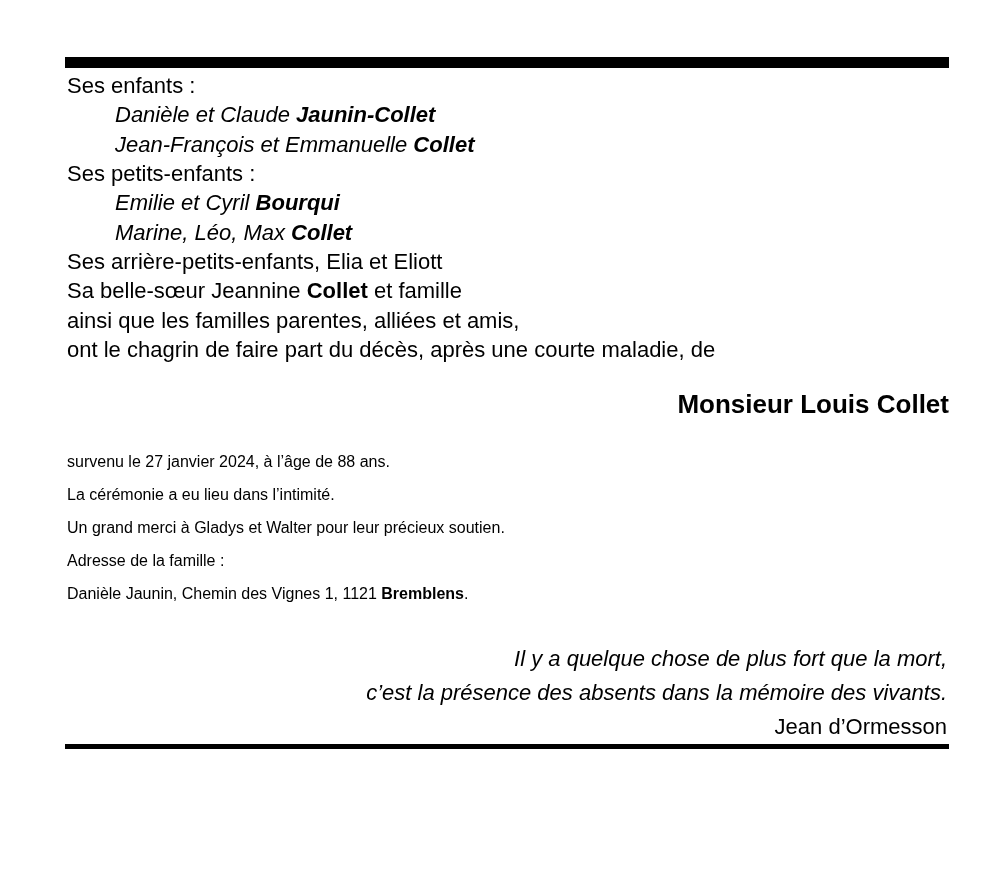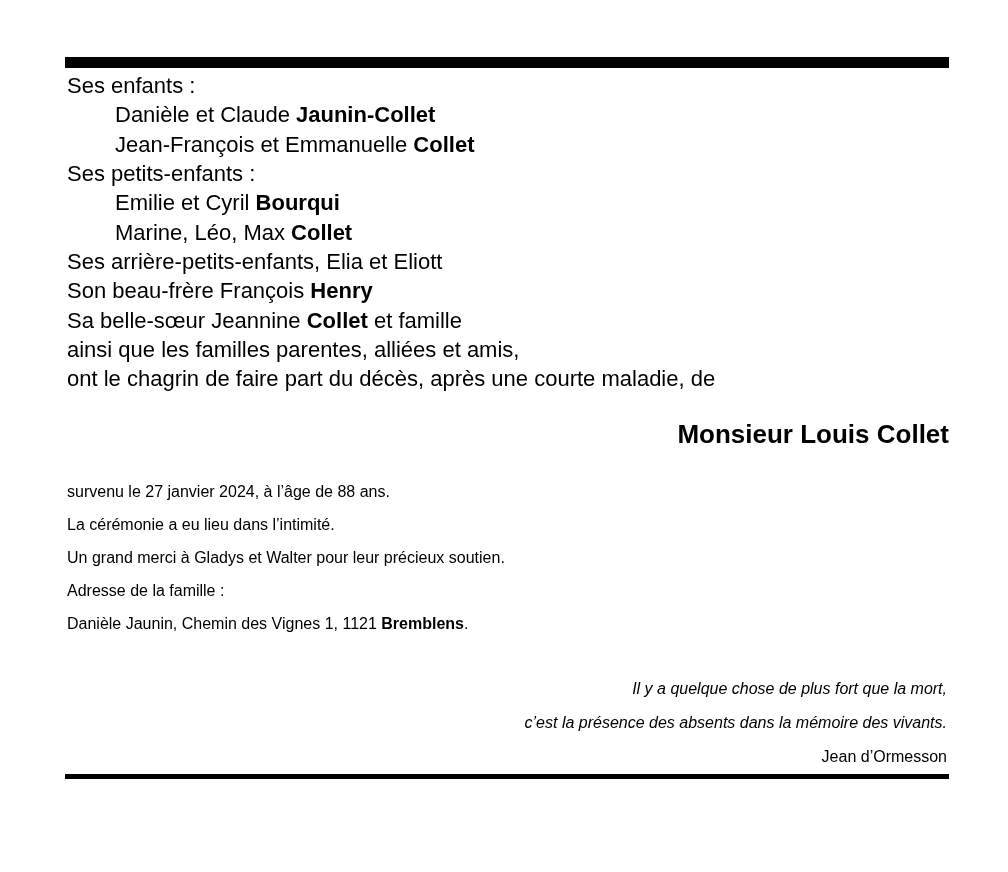--- a/index.html
+++ b/index.html
@@ -40,7 +40,7 @@
     line-height: 29.35px;
   }
   .family-block .line { white-space: pre-wrap; }
-  .indent { padding-left: 48px; }
+  .indent { padding-left: 48px; font-style: italic; }
   .b { font-weight: bold; }
   .deceased-title {
     margin-top: 25px;

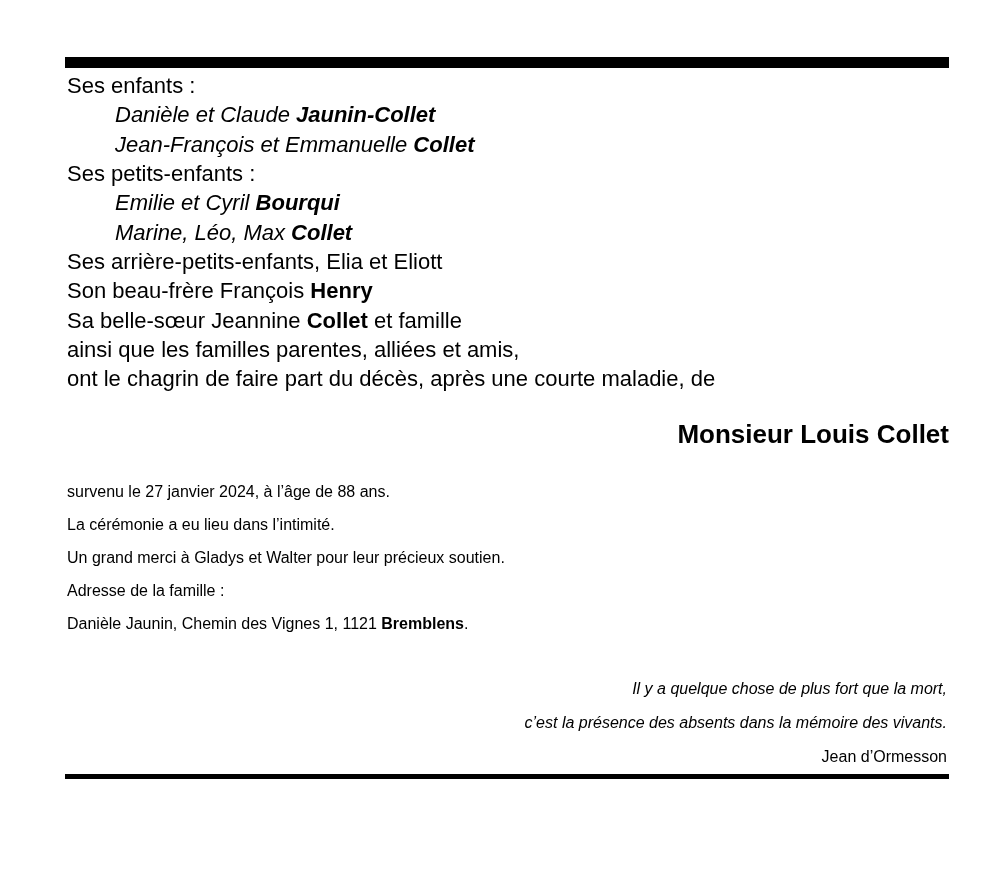--- a/index.html
+++ b/index.html
@@ -81,7 +81,6 @@
       <div class="line indent"><span>Emilie et Cyril </span><span class="b">Bourqui</span></div>
       <div class="line indent"><span>Marine, Léo, Max </span><span class="b">Collet</span></div>
       <div class="line"><span>Ses arrière-petits-enfants, Elia et Eliott</span></div>
-      <div class="line"><span>Son beau-frère François </span><span class="b">Henry</span></div>
       <div class="line"><span>Sa belle-sœur Jeannine </span><span class="b">Collet</span><span> et famille</span></div>
       <div class="line"><span>ainsi que les familles parentes, alliées et amis,</span></div>
       <div class="line"><span>ont le chagrin de faire part du décès, après une courte maladie, de</span></div>

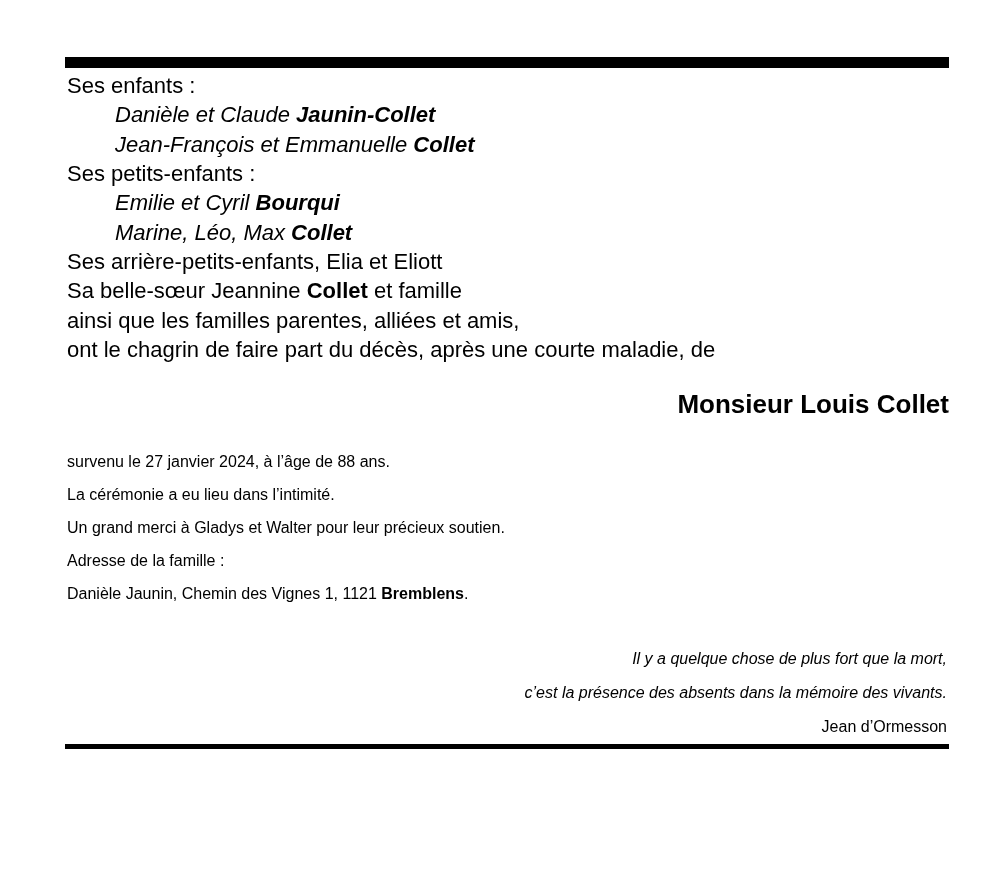--- a/index.html
+++ b/index.html
@@ -58,7 +58,7 @@
   .details-block .line { white-space: pre-wrap; }
   .quote-block {
     margin-top: 32px;
-    font-size: 16px;
+    font-size: 22px;
     line-height: 34px;
     text-align: right;
     padding-right: 2px;

